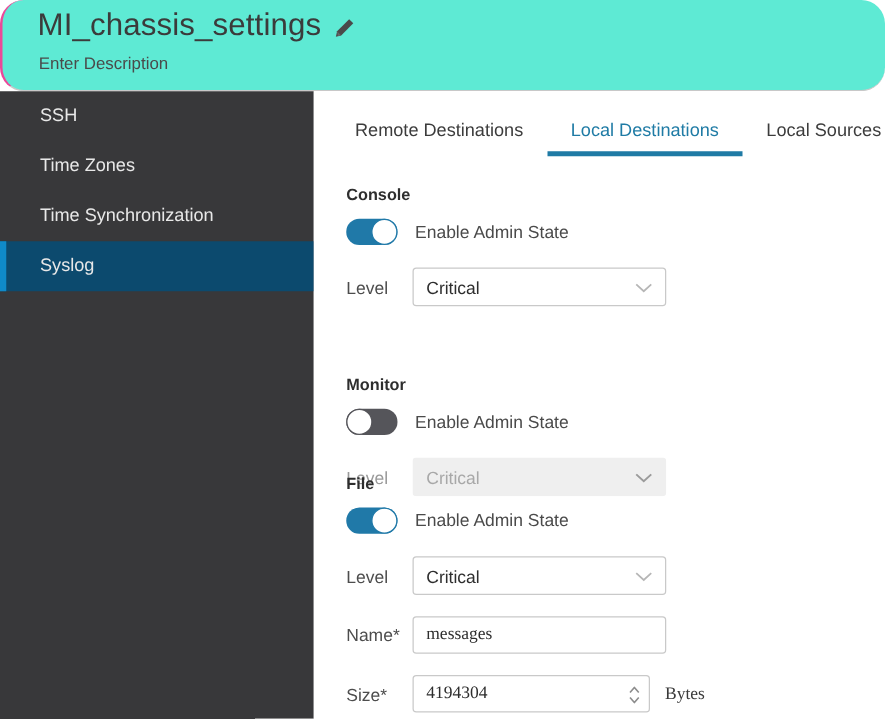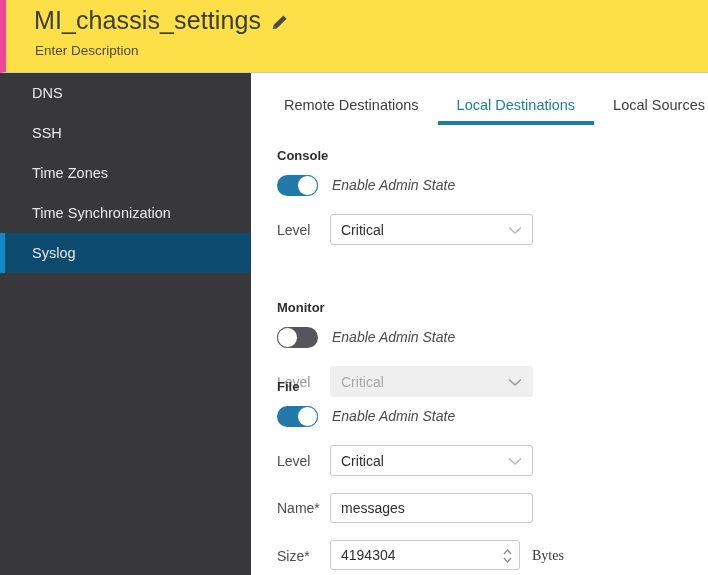--- a/index.html
+++ b/index.html
@@ -27,9 +27,10 @@
     left: 0; top: 0;
     width: 708px;
     height: 73px;
-    background: #fde047;
+    background: #5eead4;
     border-bottom: 1px solid #c8c8c8;
-    border-left: 6px solid #ec4899;
+    border-left: 2px solid #ec4899;
+    border-radius: 19px;
   }
   .header-title-row {
     position: absolute;

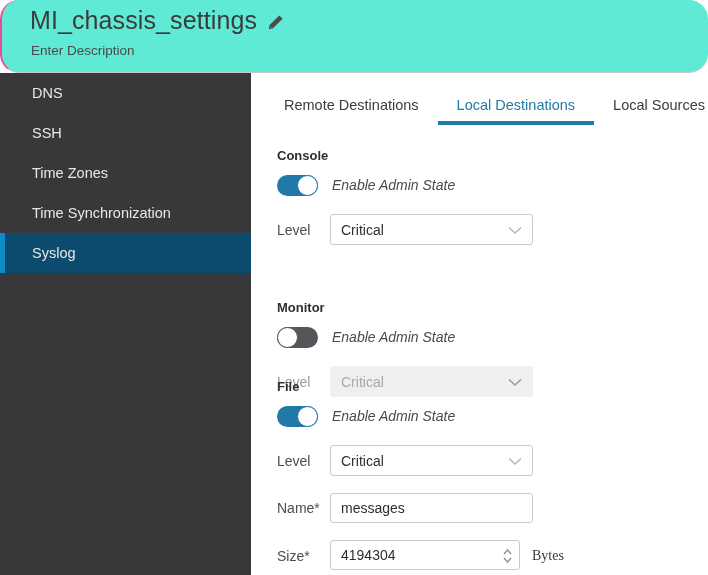--- a/index.html
+++ b/index.html
@@ -271,9 +271,6 @@
 
   <div class="sidebar">
     <div class="nav-item">
-      <span>DNS</span>
-    </div>
-    <div class="nav-item">
       <span>SSH</span>
     </div>
     <div class="nav-item">

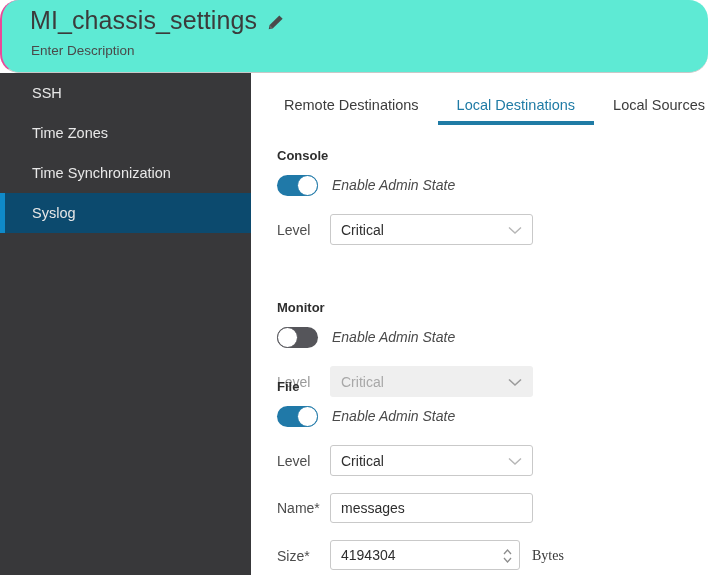--- a/index.html
+++ b/index.html
@@ -148,7 +148,6 @@
     align-items: center;
     gap: 14px;
     height: 24px;
-    font-style: italic;
   }
   .toggle {
     position: relative;

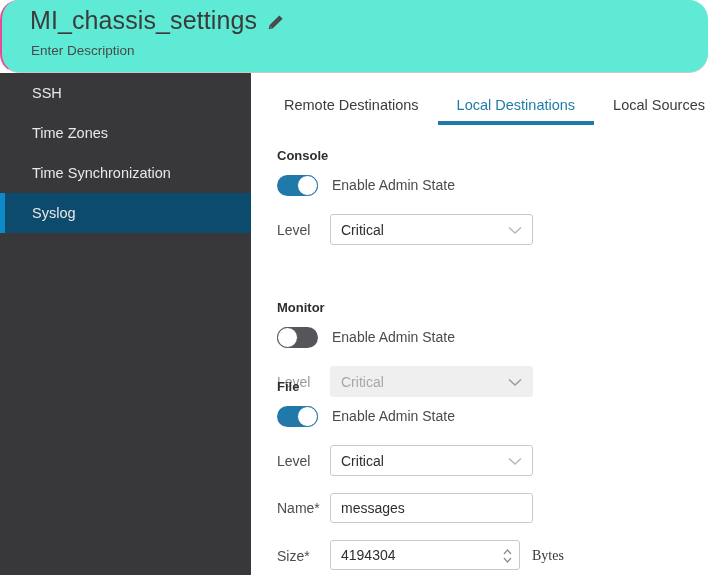--- a/index.html
+++ b/index.html
@@ -220,7 +220,7 @@
     border: 1px solid #c9c9c9;
     border-radius: 3px;
     background: #ffffff;
-    font-family: Liberation Sans, sans-serif;
+    font-family: Liberation Serif, serif;
     font-size: 14px;
     color: #2e2e2e;
     padding: 0 10px;

